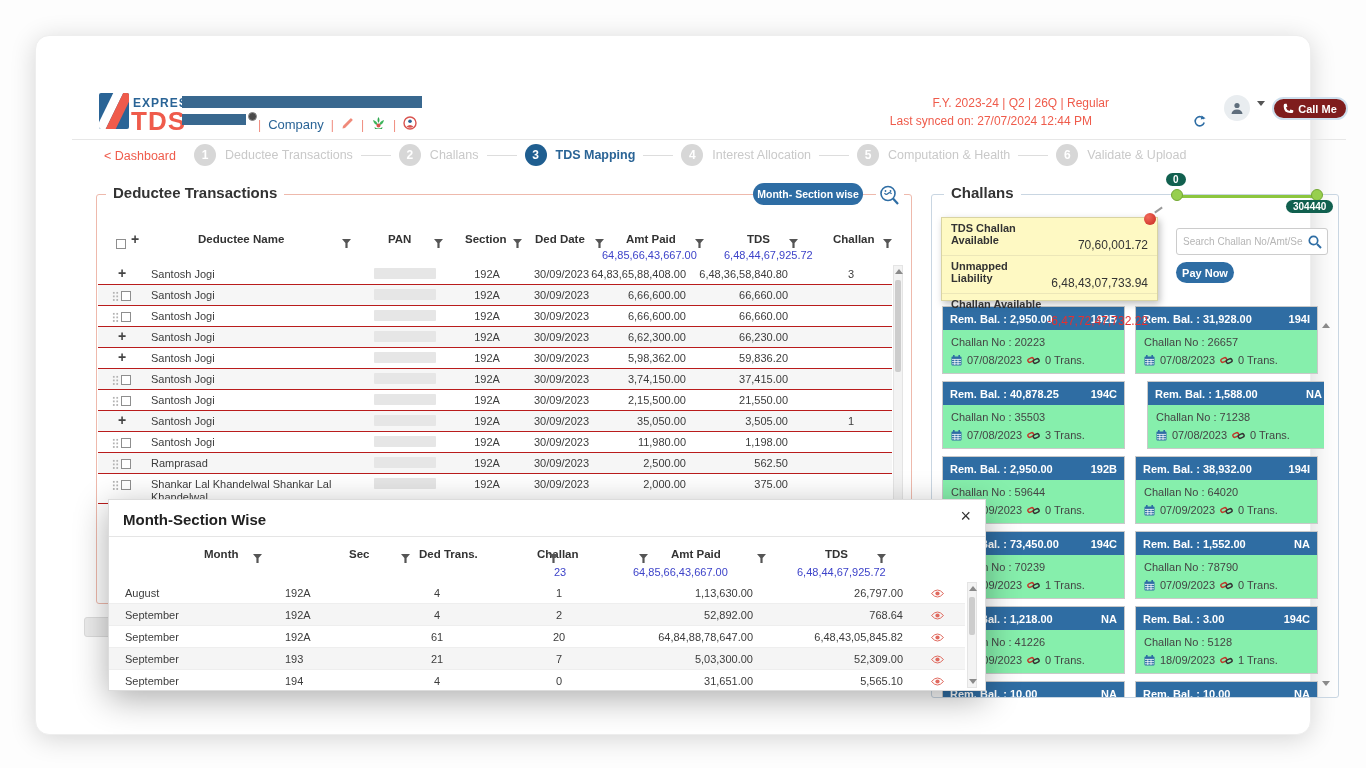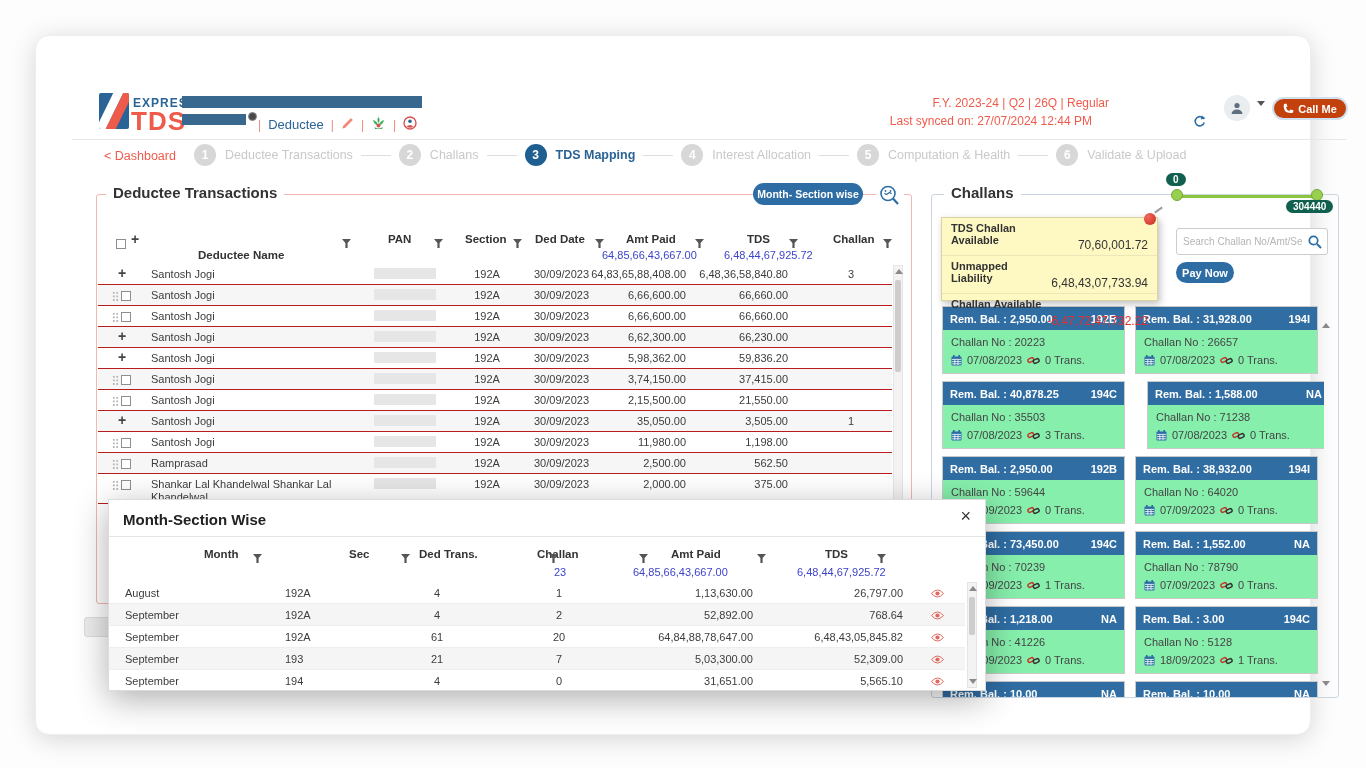--- a/index.html
+++ b/index.html
@@ -23,7 +23,7 @@
   .sync-line { position:absolute; right:218px; top:78px; font-size:12px; color:#ef5b4b; text-align:right; width:400px; }
   .avatar { position:absolute; left:1188px; top:59px; width:26px; height:26px; border-radius:50%; background:#e9edf0; display:flex; align-items:center; justify-content:center; }
   .caret-down { width:0; height:0; border-left:4px solid transparent; border-right:4px solid transparent; border-top:5px solid #555; }
-  .callme { position:absolute; left:1236px; top:61px; width:76px; height:23px; background:#c2410c; border:2px solid #cfe0ee; border-radius:12px; color:#fff; font-size:11px; font-weight:bold; display:flex; align-items:center; justify-content:center; gap:4px; cursor:pointer; }
+  .callme { position:absolute; left:1236px; top:61px; width:76px; height:23px; background:#7f1d1d; border:2px solid #cfe0ee; border-radius:12px; color:#fff; font-size:11px; font-weight:bold; display:flex; align-items:center; justify-content:center; gap:4px; cursor:pointer; }
   .hdr-divider { position:absolute; left:36px; top:103px; width:1274px; height:1px; background:#e7e7e7; }
 
   

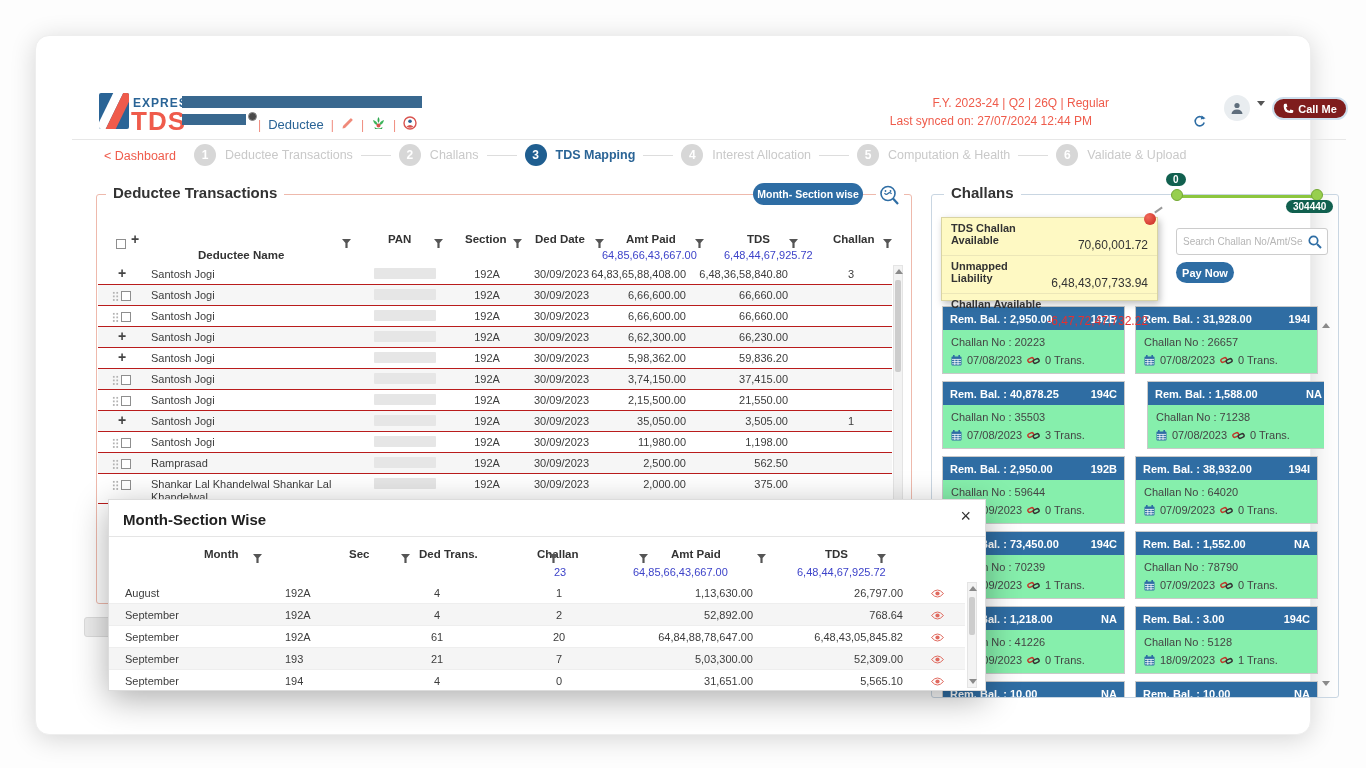--- a/index.html
+++ b/index.html
@@ -131,7 +131,7 @@
     <div class="dot-badge"></div>
     <div class="company-row">
       <span class="pipe">|</span>
-      <span style="cursor:pointer;">Deductee</span>
+      <span style="cursor:pointer;">Company</span>
       <span class="pipe">|</span>
       <span style="cursor:pointer;">
         <svg width="13" height="13" viewBox="0 0 13 13">

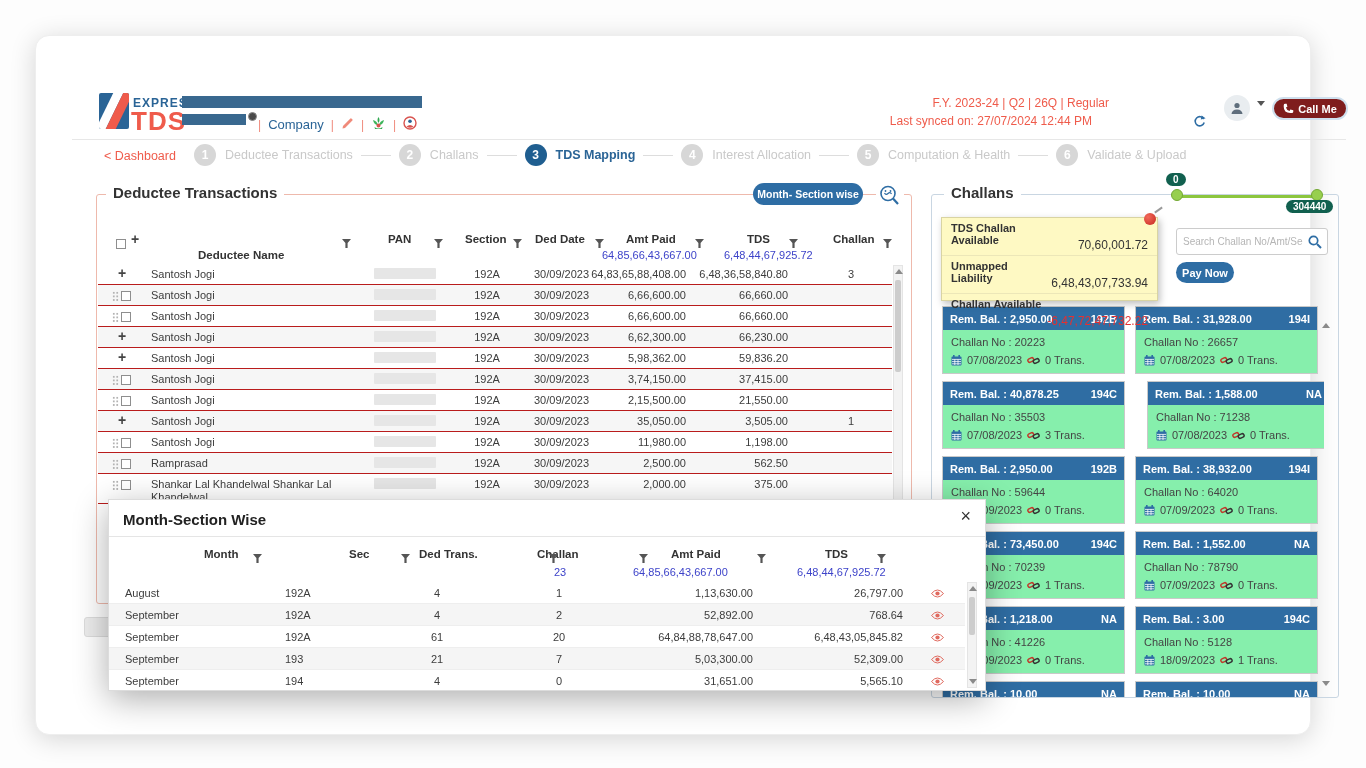--- a/index.html
+++ b/index.html
@@ -236,7 +236,7 @@
 
     <span class="abs" style="left:80px; top:198px;"><span class="cb"></span></span>
     <span class="abs plus-icon" style="left:95px; top:194px; cursor:pointer;"></span>
-    <span class="th" style="left:162px; top:197px;margin-top:16px;">Deductee Name</span>
+    <span class="th" style="left:162px; top:197px;">Deductee Name</span>
     <span class="abs funnel" style="left:306px; top:198px;"><svg width="9" height="9" viewBox="0 0 9 9">
           <path d="M0,0 H9 L5.6,4 V9 L3.4,9 V4 Z" fill="#555"></path>
         </svg></span>

